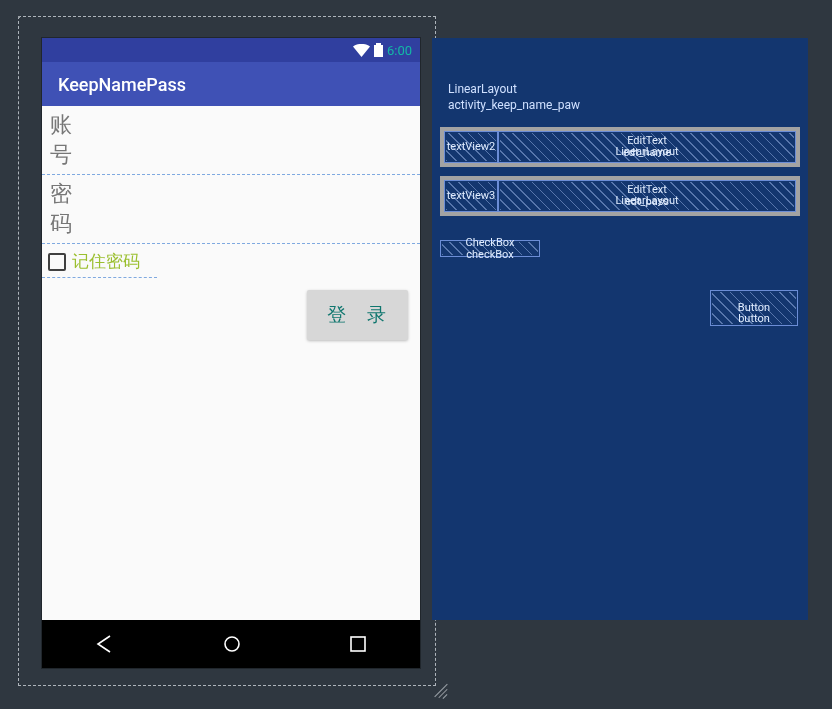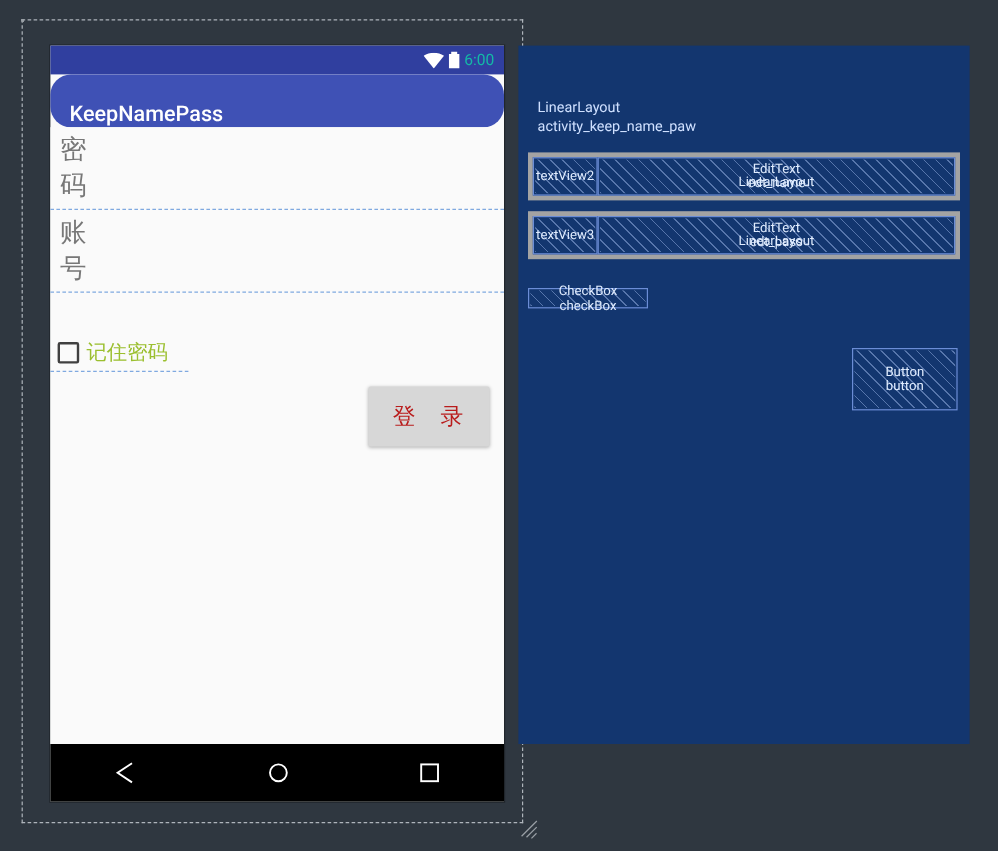--- a/index.html
+++ b/index.html
@@ -78,11 +78,10 @@
     background: #3F51B5;
     color: #fff;
     display: flex;
-    align-items: flex-end;
+    align-items: center;
     padding: 0 16px;
     font-size: 18px;
     font-weight: 500;
-    border-radius: 17px;
   }
   .content {
     flex: 1;

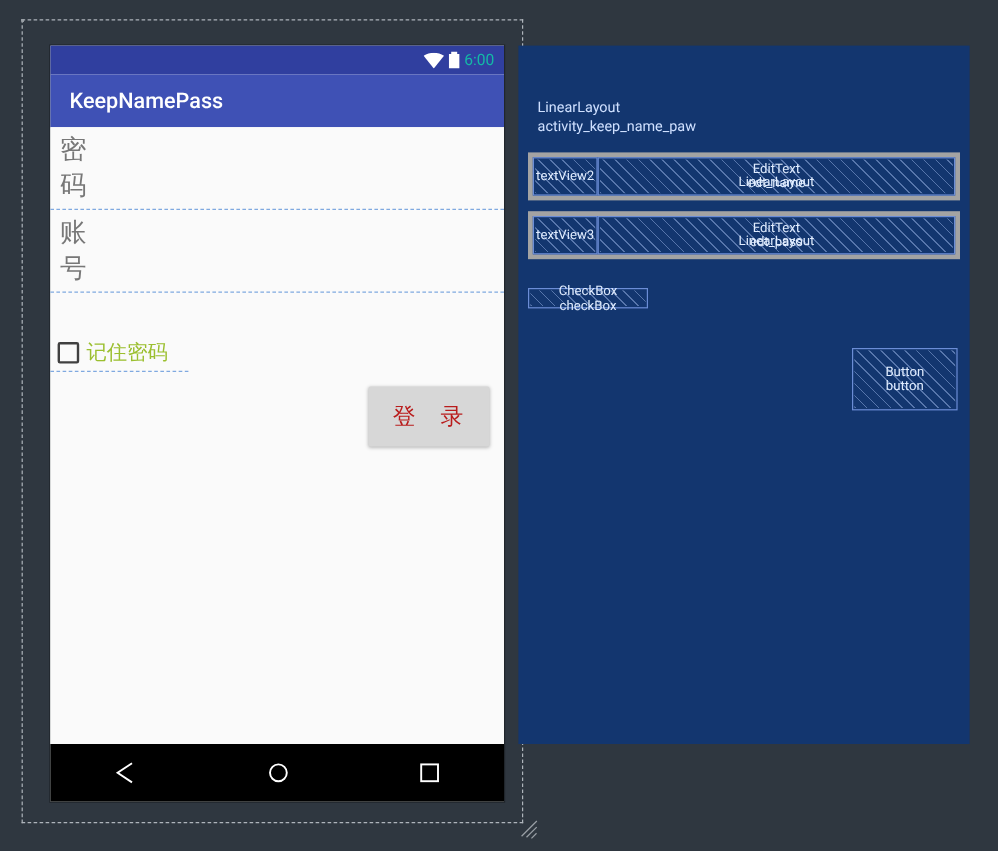--- a/index.html
+++ b/index.html
@@ -256,12 +256,12 @@
   <div class="content">
 
     <div class="row">
+      <div class="lbl">账 号</div>
+      <div class="inp"></div>
+    </div>
+
+    <div class="row">
       <div class="lbl">密 码</div>
-      <div class="inp"></div>
-    </div>
-
-    <div class="row">
-      <div class="lbl">账 号</div>
       <div class="inp"></div>
     </div>
 

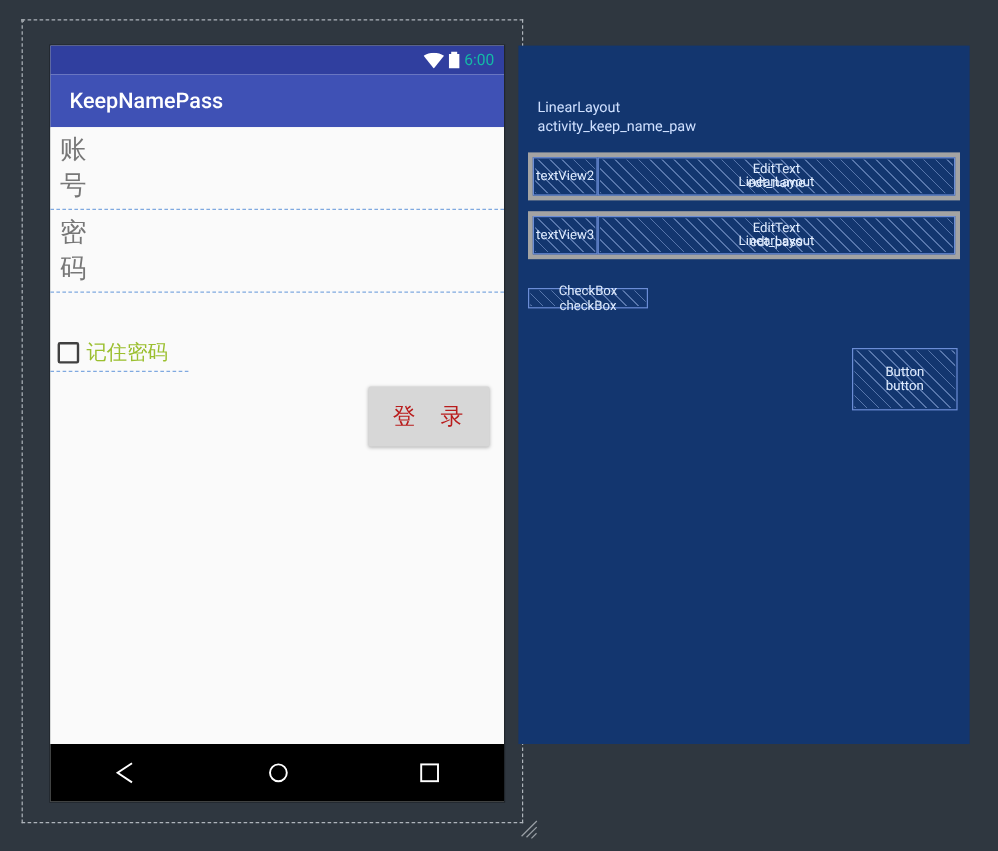--- a/index.html
+++ b/index.html
@@ -112,7 +112,6 @@
     padding: 6px 8px 4px 6px;
     border-bottom: 1px dashed #7fa9e0;
     width: 115px;
-    margin-top: 32px;
   }
   .checkbox-box {
     width: 18px; height: 18px;

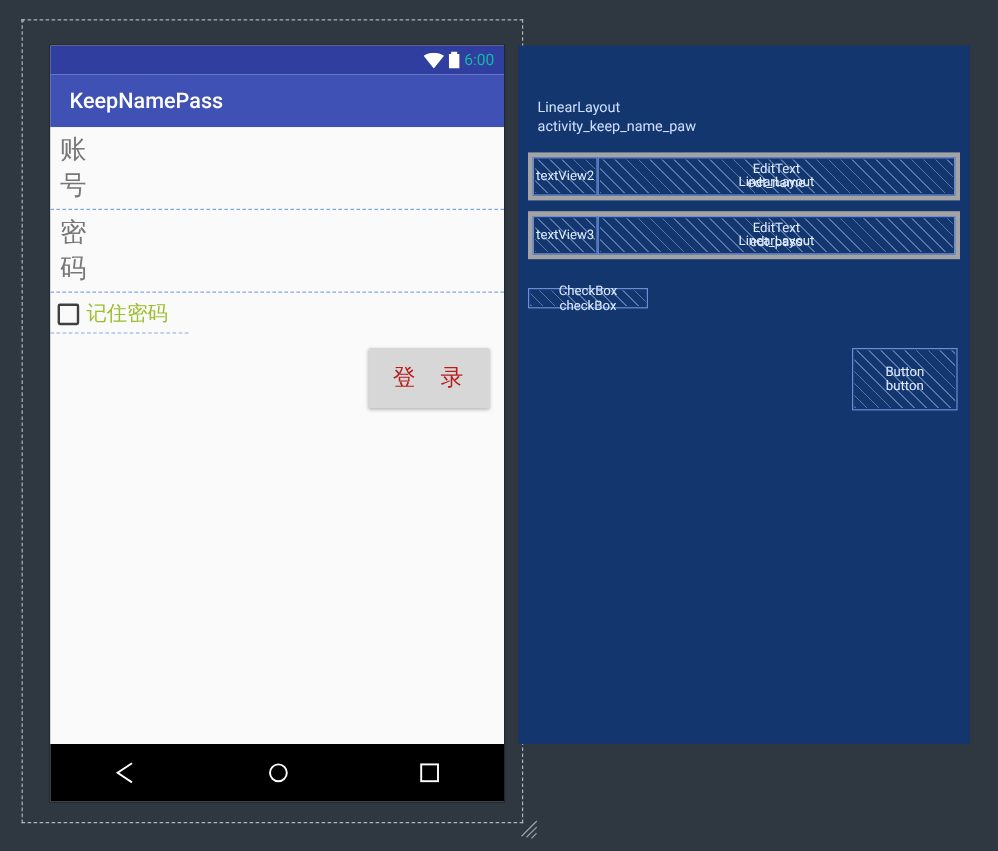--- a/index.html
+++ b/index.html
@@ -129,7 +129,7 @@
   }
   .login-btn {
     background: #D7D7D7;
-    color: #b91c1c;
+    color: #0f766e;
     font-size: 19px;
     letter-spacing: 8px;
     padding: 12px 14px 12px 20px;

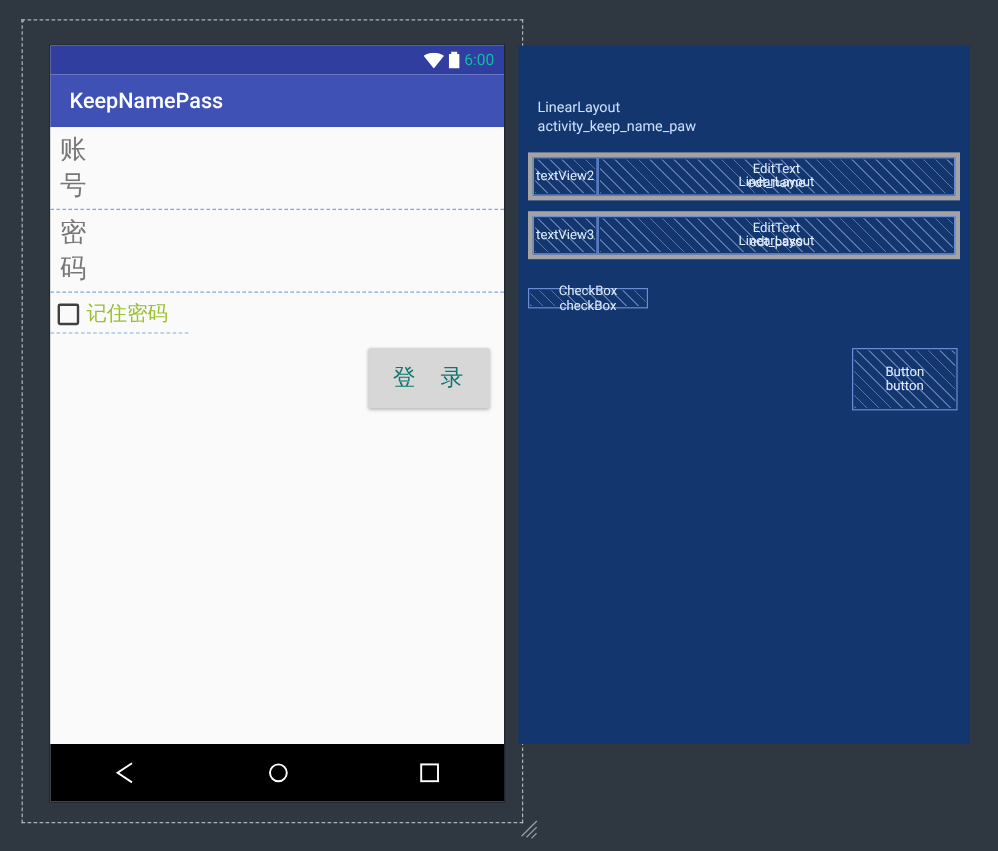--- a/index.html
+++ b/index.html
@@ -214,7 +214,8 @@
     right: 10px;
     top: 252px;
     width: 88px;
-    height: 52px;
+    height: 36px;
+    justify-content: flex-end;
   }
 </style>
 </head>

